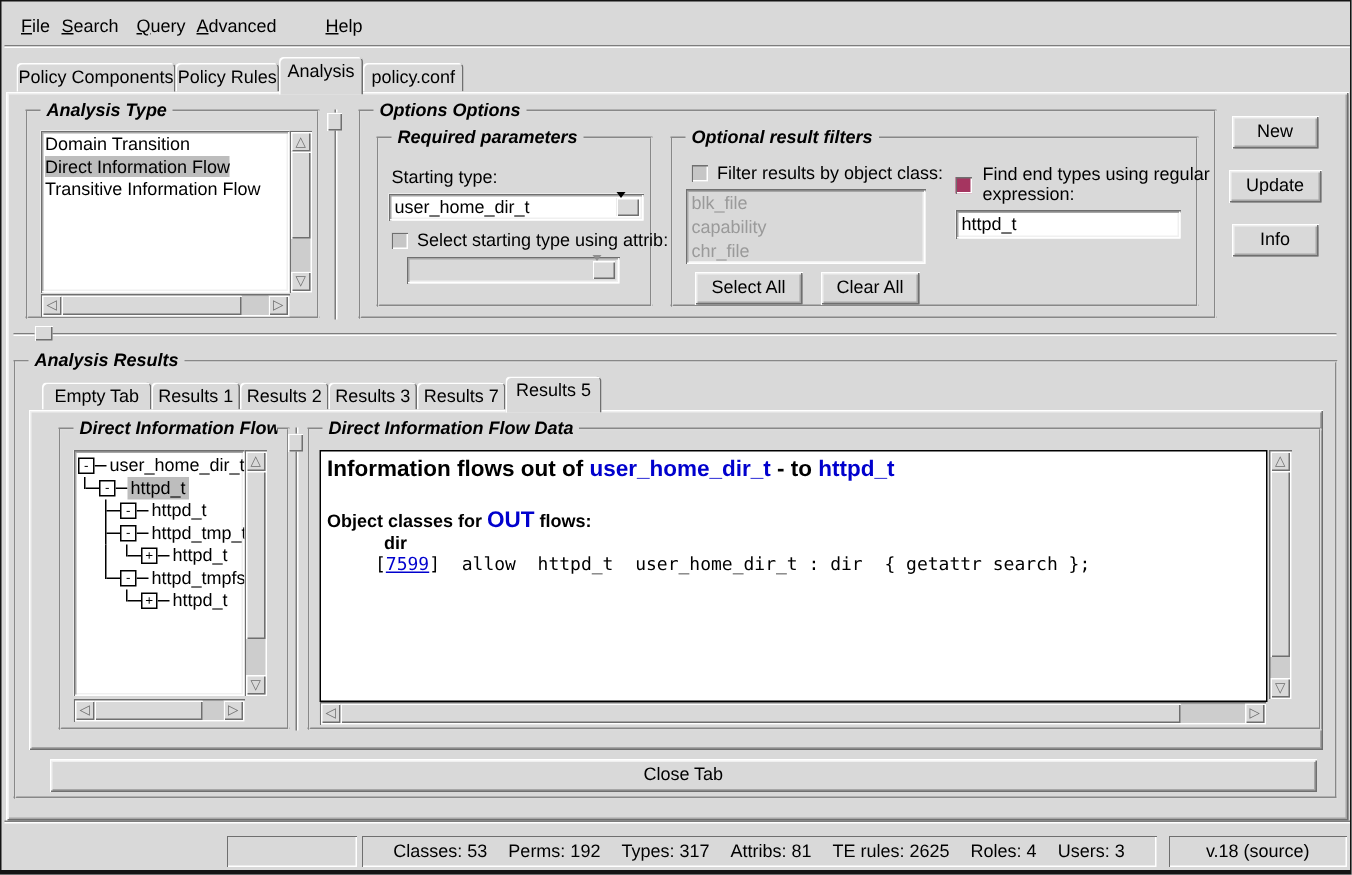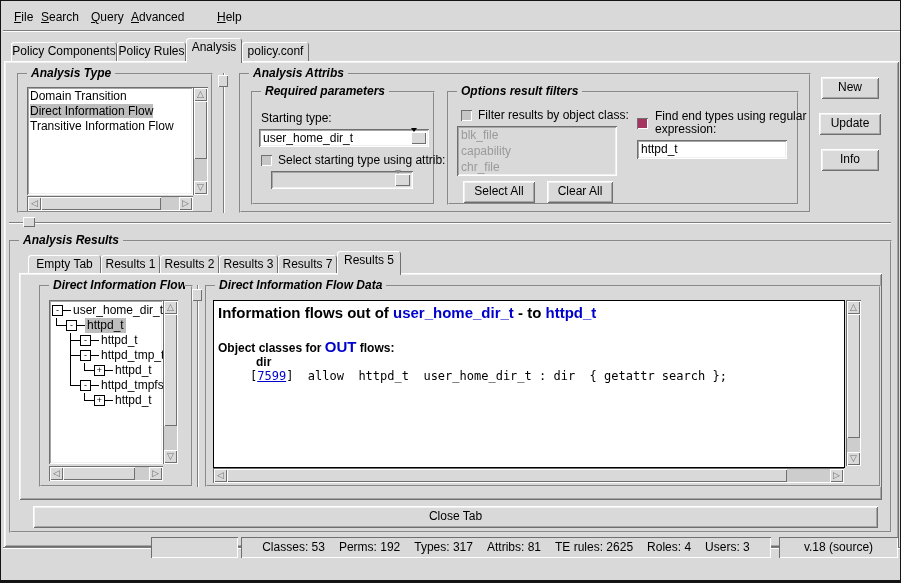--- a/index.html
+++ b/index.html
@@ -140,7 +140,7 @@
     <div class="abs sash r1" style="left:214px;top:14px;width:10px;height:12px;"></div>
 
     <div class="lf" style="left:235px;top:12px;width:572px;height:140px;">
-      <span class="lfc">Analysis Attribs</span>
+      <span class="lfc">Options Options</span>
 
       <div class="lf" style="left:10px;top:16px;width:184px;height:114px;">
         <span class="lfc">Required parameters</span>

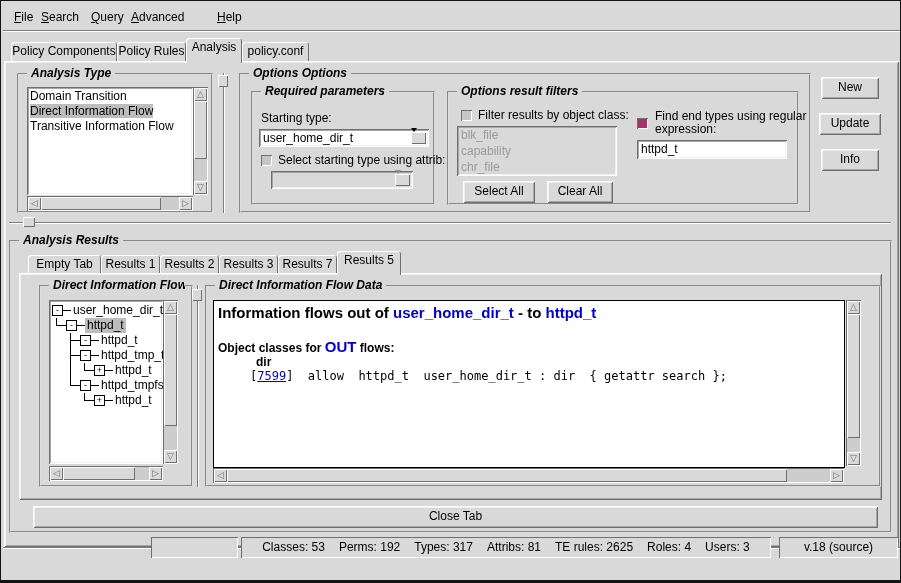--- a/index.html
+++ b/index.html
@@ -158,7 +158,7 @@
       </div>
 
       <div class="lf" style="left:206px;top:16px;width:352px;height:114px;">
-        <span class="lfc">Options result filters</span>
+        <span class="lfc">Optional result filters</span>
         <div class="cbi s1" style="left:12px;top:17px;"></div>
         <div class="abs" style="left:29px;top:15px;white-space:nowrap;">Filter results by object class:</div>
         <div class="abs s2" style="left:8px;top:33px;width:160px;height:50px;background:#d9d9d9;overflow:hidden;">

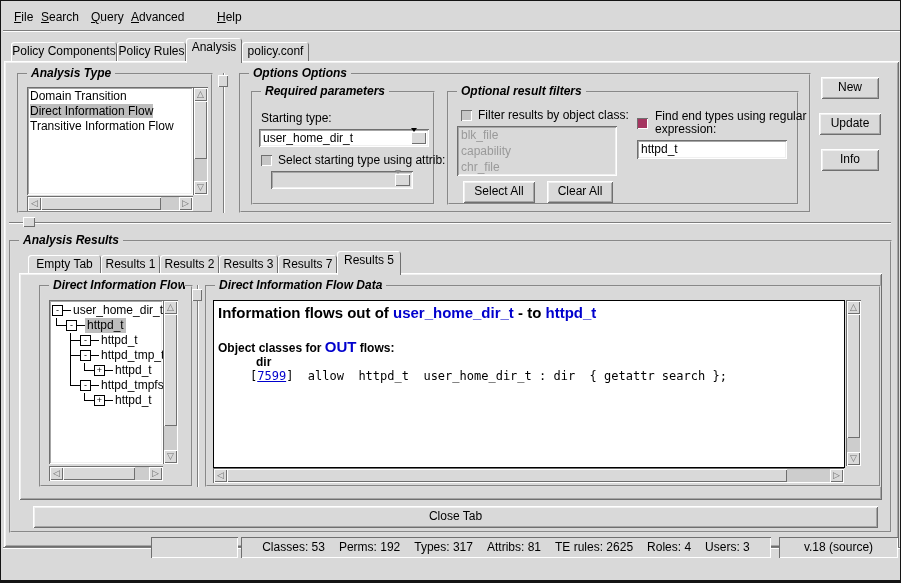--- a/index.html
+++ b/index.html
@@ -317,7 +317,7 @@
   </div>
 
   <div class="abs hline" style="left:2px;top:546px;width:897px;"></div>
-  <div class="abs" style="left:0;top:528px;width:901px;height:32px;">
+  <div class="abs" style="left:0;top:548px;width:901px;height:32px;">
     <div class="statbox s1" style="left:150px;top:8px;width:87px;height:21px;"></div>
     <div class="statbox s1 stats" style="left:240px;top:8px;width:530px;height:21px;">
       <span>Classes: 53</span><span>Perms: 192</span><span>Types: 317</span><span>Attribs: 81</span><span>TE rules: 2625</span><span>Roles: 4</span><span>Users: 3</span>

